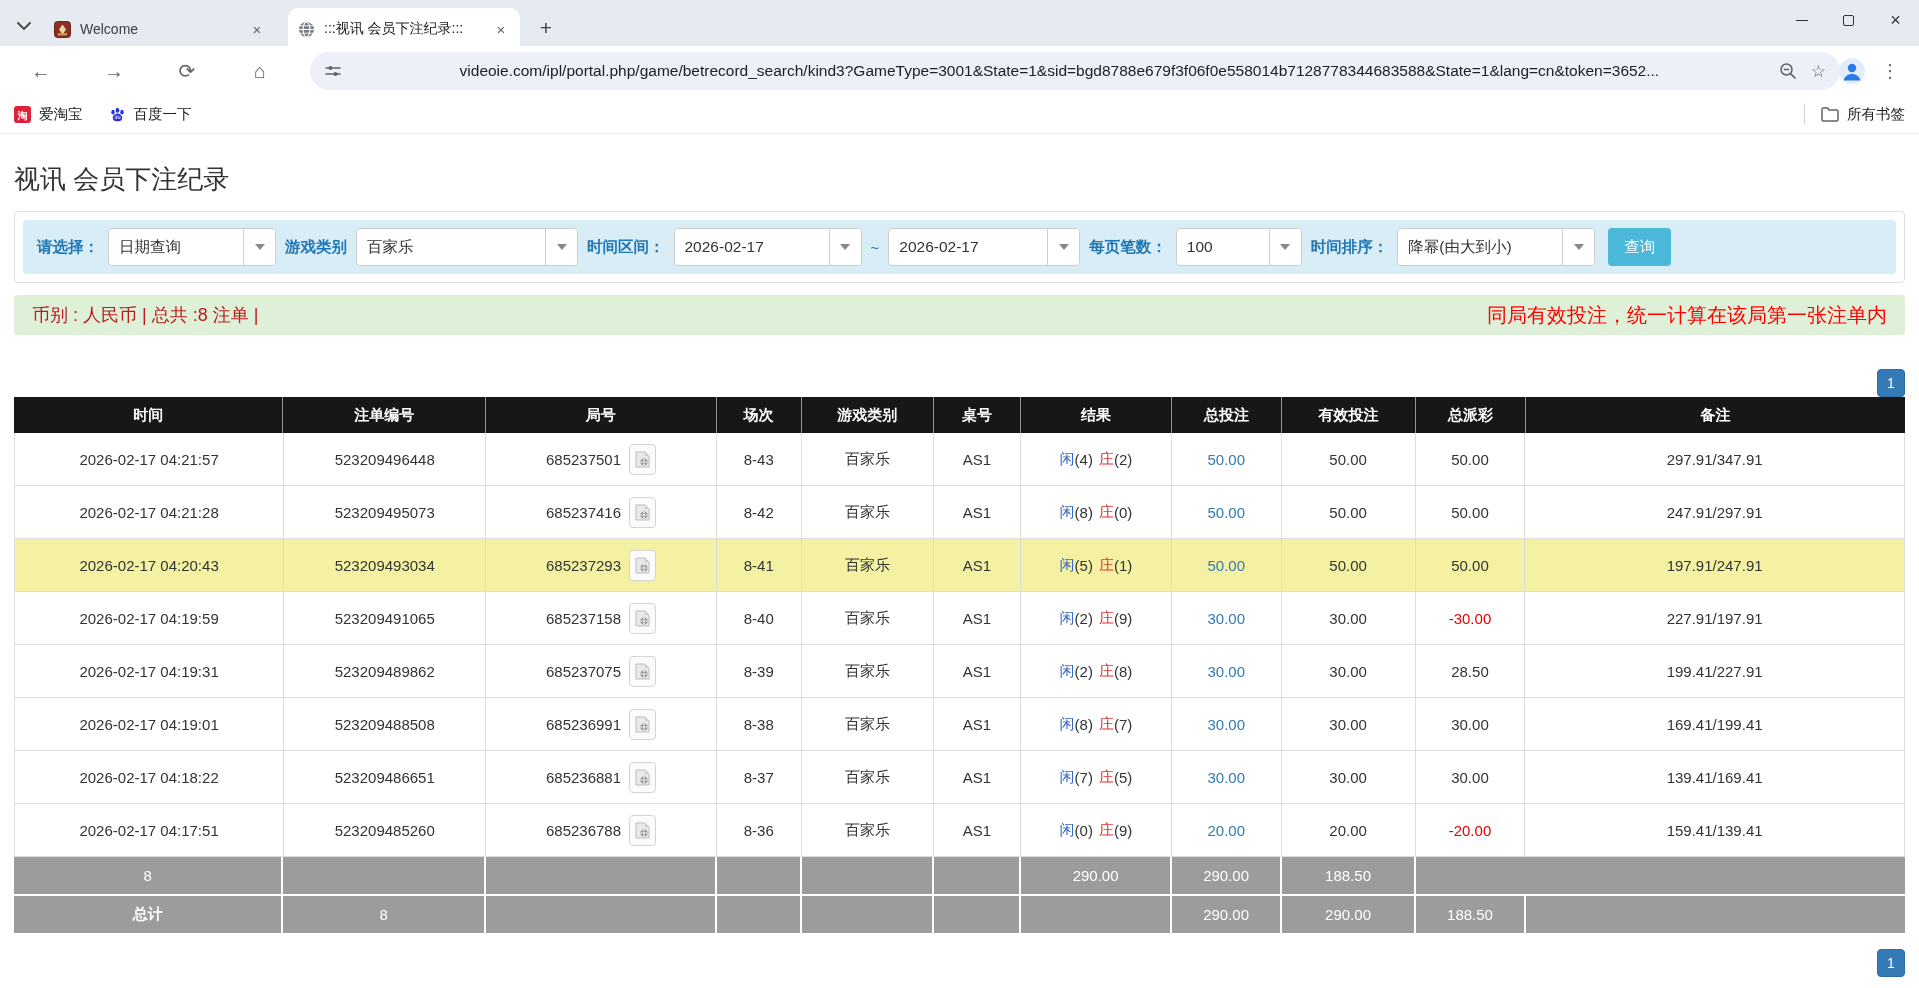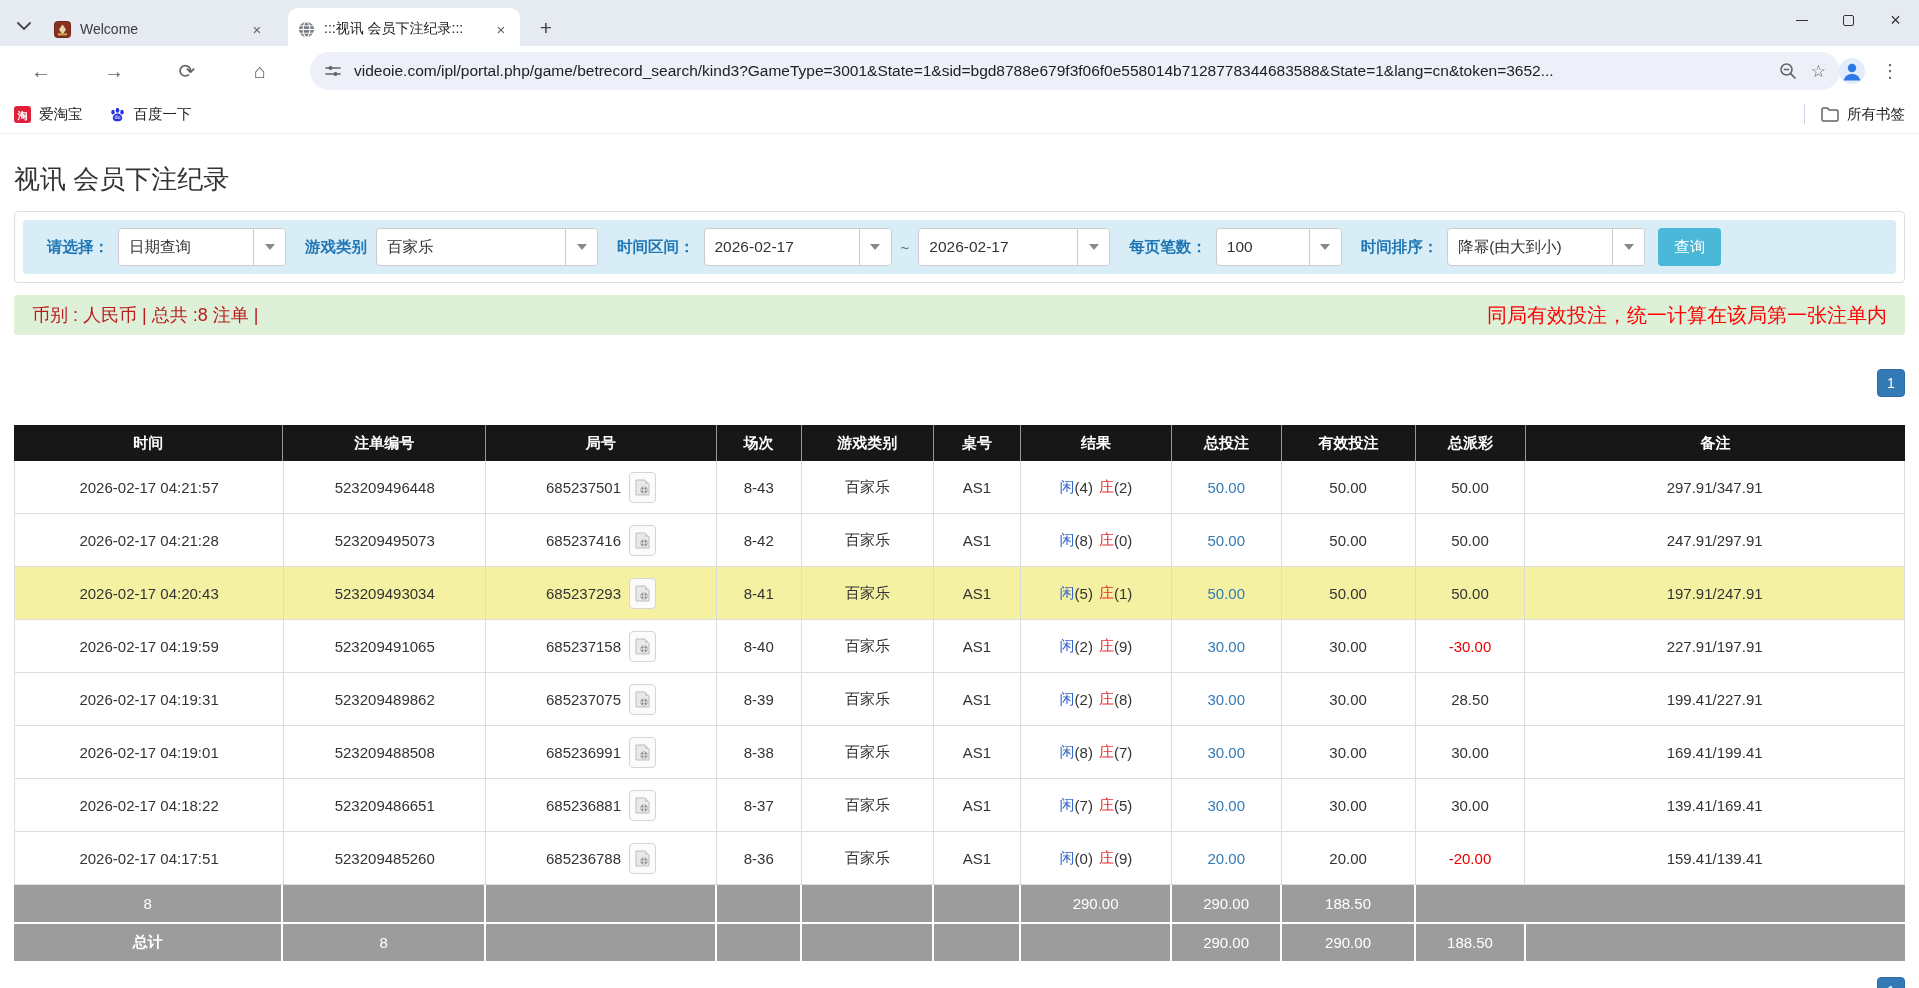--- a/index.html
+++ b/index.html
@@ -31,7 +31,7 @@
   .nav-ico { position:absolute; top:6px; width:38px; height:38px; display:flex; align-items:center;
     justify-content:center; color:#5f6368; font-size:20px; border-radius:50%; }
   .omnibox { position:absolute; left:310px; top:6px; width:1530px; height:38px; background:#edf0f8;
-    border-radius:19px; display:flex; align-items:center; padding:16px 14px; }
+    border-radius:19px; display:flex; align-items:center; padding:16px 14px;text-align:center; }
   .omnibox .site-ico { margin-right:12px; display:flex; }
   .omnibox .url { flex:1; font-size:15.5px; color:#202124; white-space:nowrap; overflow:hidden; }
   .omnibox .right-ico { margin-left:14px; color:#5f6368; font-size:17px; display:flex; }

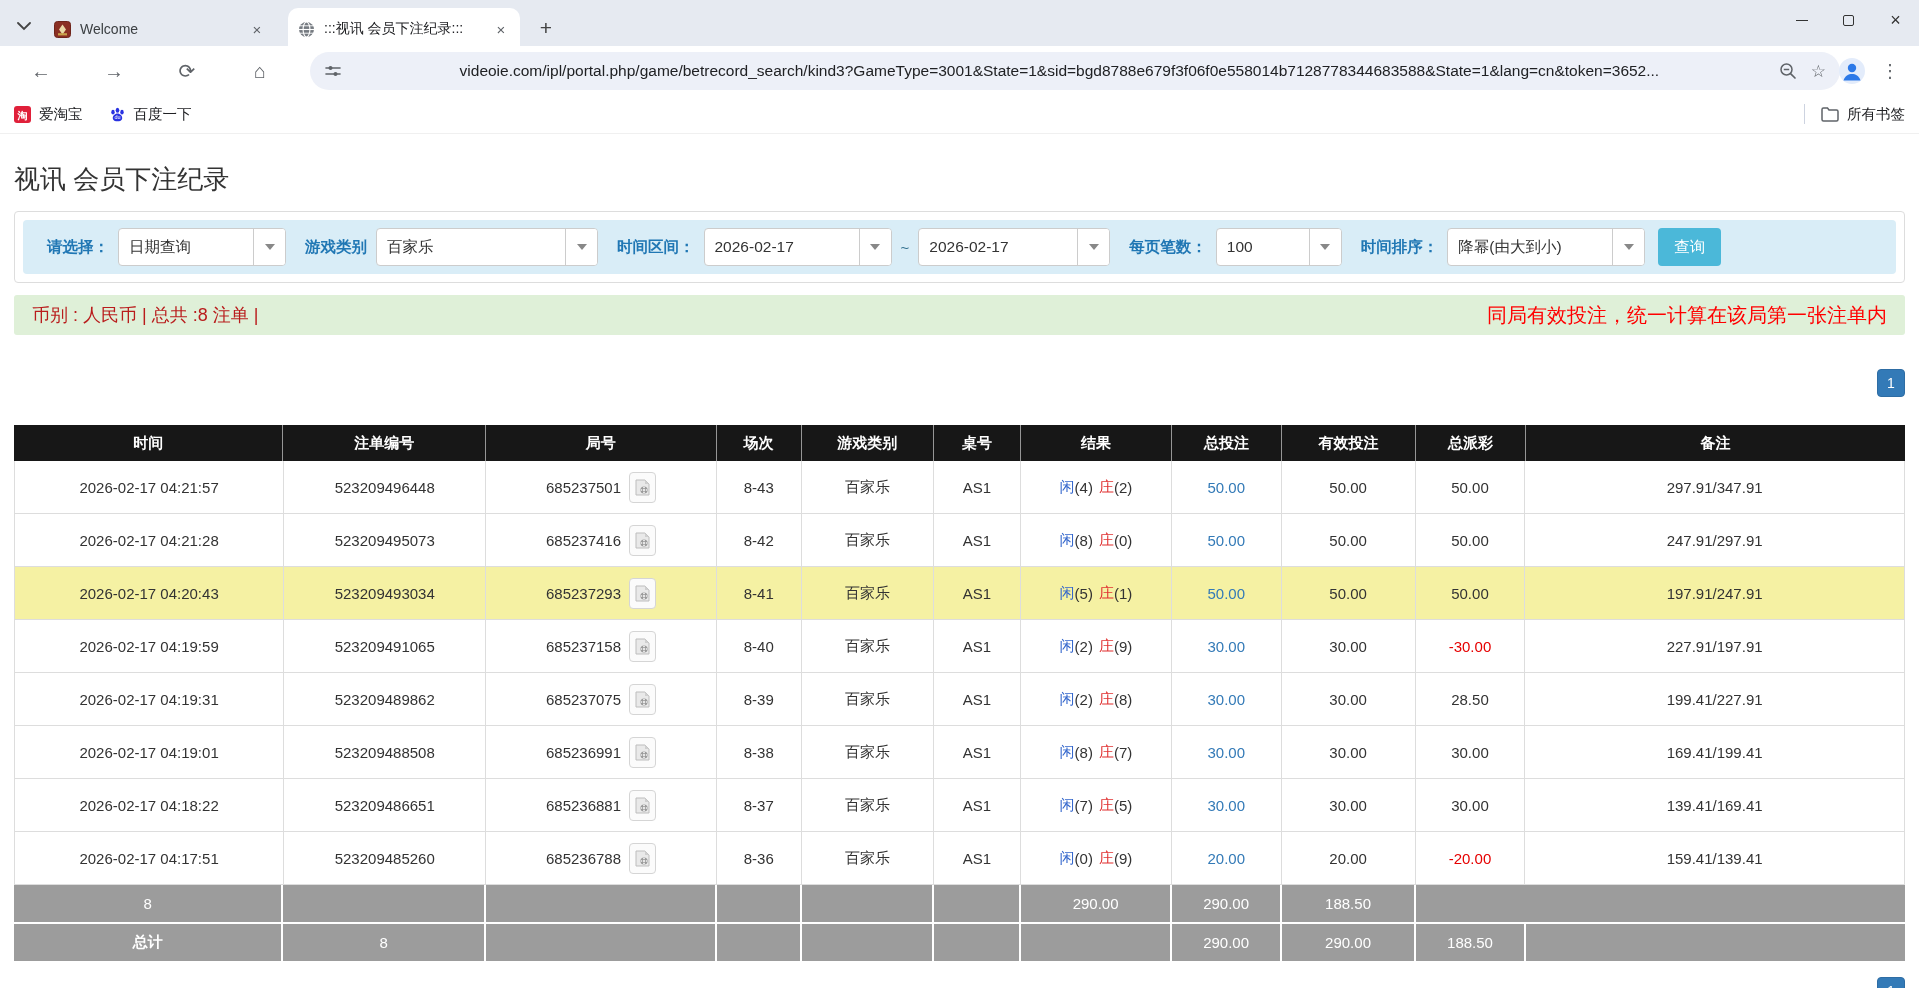--- a/index.html
+++ b/index.html
@@ -55,7 +55,7 @@
   .filter-panel { margin-top:14px; border:1px solid #ddd; border-radius:4px; padding:8px; background:#fff; }
   .filter-bar { background:#d9edf7; border-radius:4px; height:54px; display:flex; align-items:center;
     padding:0 14px; gap:9px; }
-  .f-label { color:#2077b4; font-weight:bold; font-size:15.5px; white-space:nowrap;margin-left:10px; }
+  .f-label { color:#2077b4; font-weight:bold; font-size:15.5px; white-space:nowrap; }
   .combo { display:flex; height:38px; background:#fff; border:1px solid #ccc; border-radius:4px; overflow:hidden; }
   .combo .combo-text { display:flex; align-items:center; padding:0 10px; font-size:15.5px; color:#333; }
   .combo .combo-arrow { width:32px; border-left:1px solid #ccc; display:flex; align-items:center;

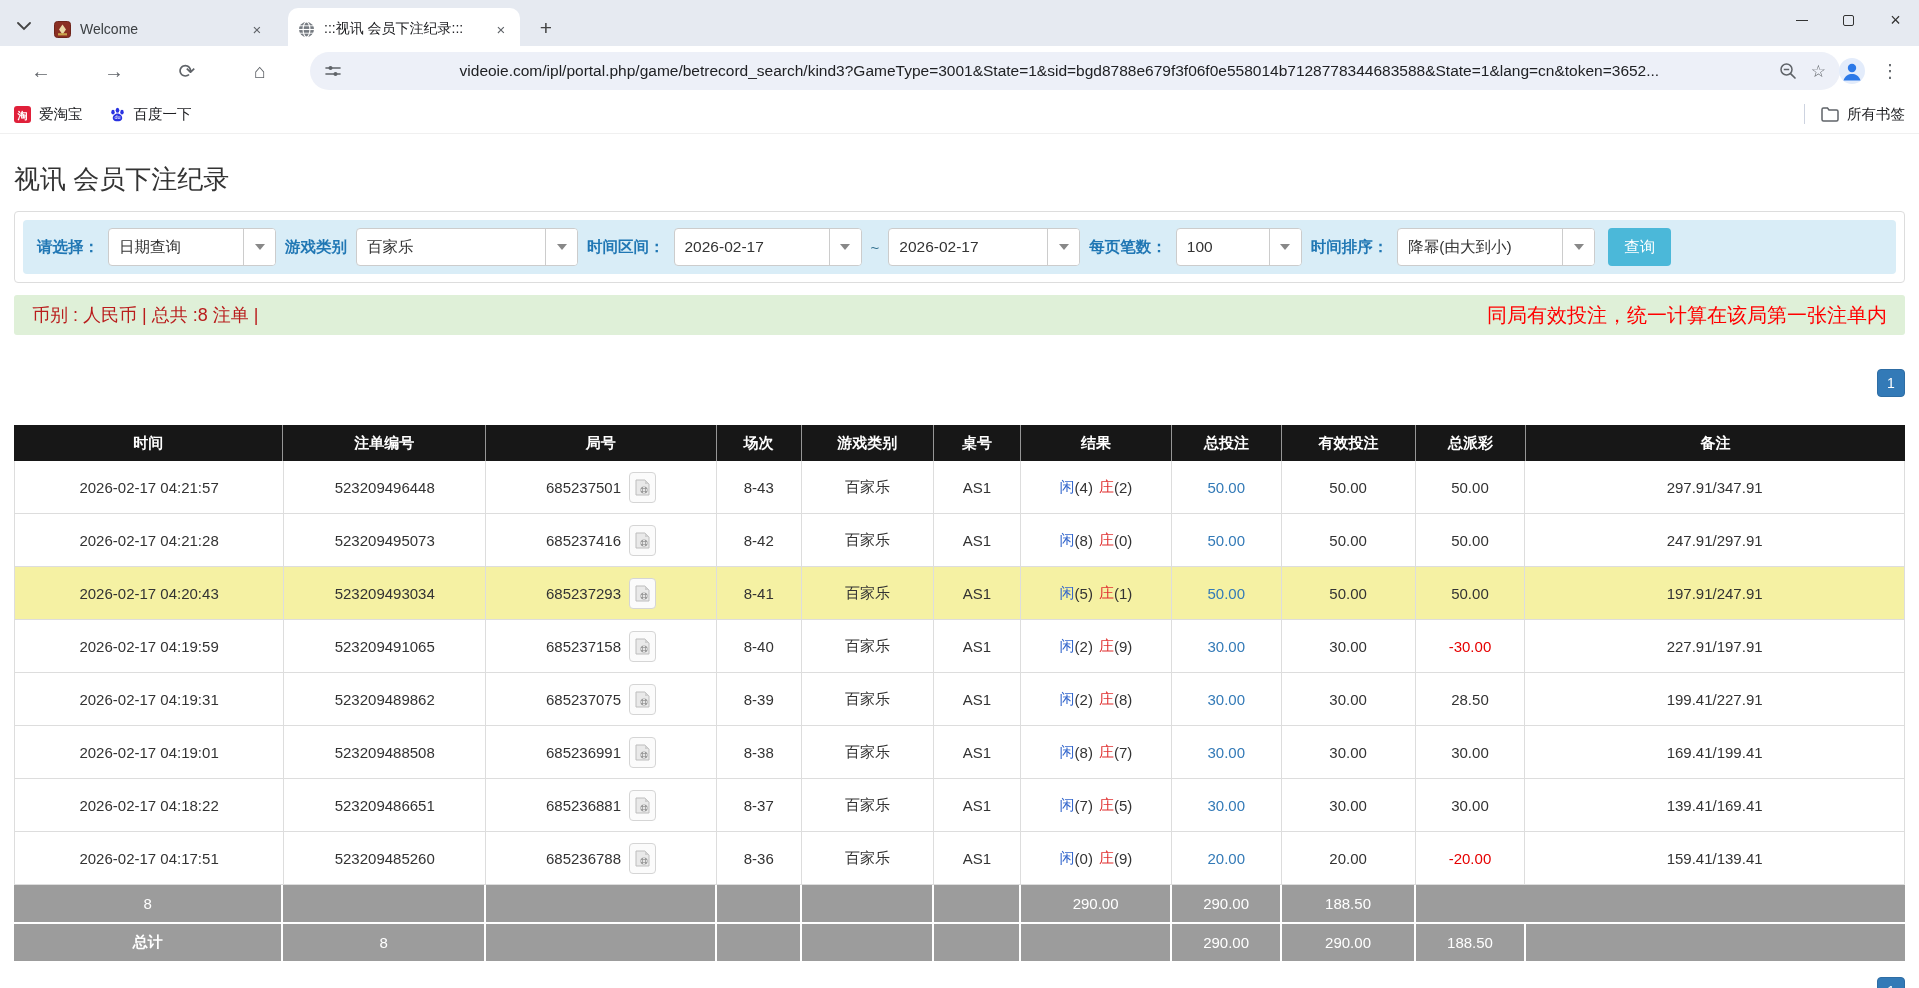--- a/index.html
+++ b/index.html
@@ -75,7 +75,7 @@
   .page-btn { width:28px; height:28px; background:#337ab7; border:1px solid #2e6da4; border-radius:4px;
     color:#fff; font-size:14px; display:flex; align-items:center; justify-content:center; }
 
-  .bet-table { margin-top:28px; }
+  .bet-table { }
   .trow { display:grid;
     grid-template-columns:14.25fr 10.7fr 12.2fr 4.5fr 7fr 4.6fr 8fr 5.8fr 7.1fr 5.8fr 20.05fr; }
   .cell { display:flex; align-items:center; justify-content:center; font-size:15px; color:#333;

